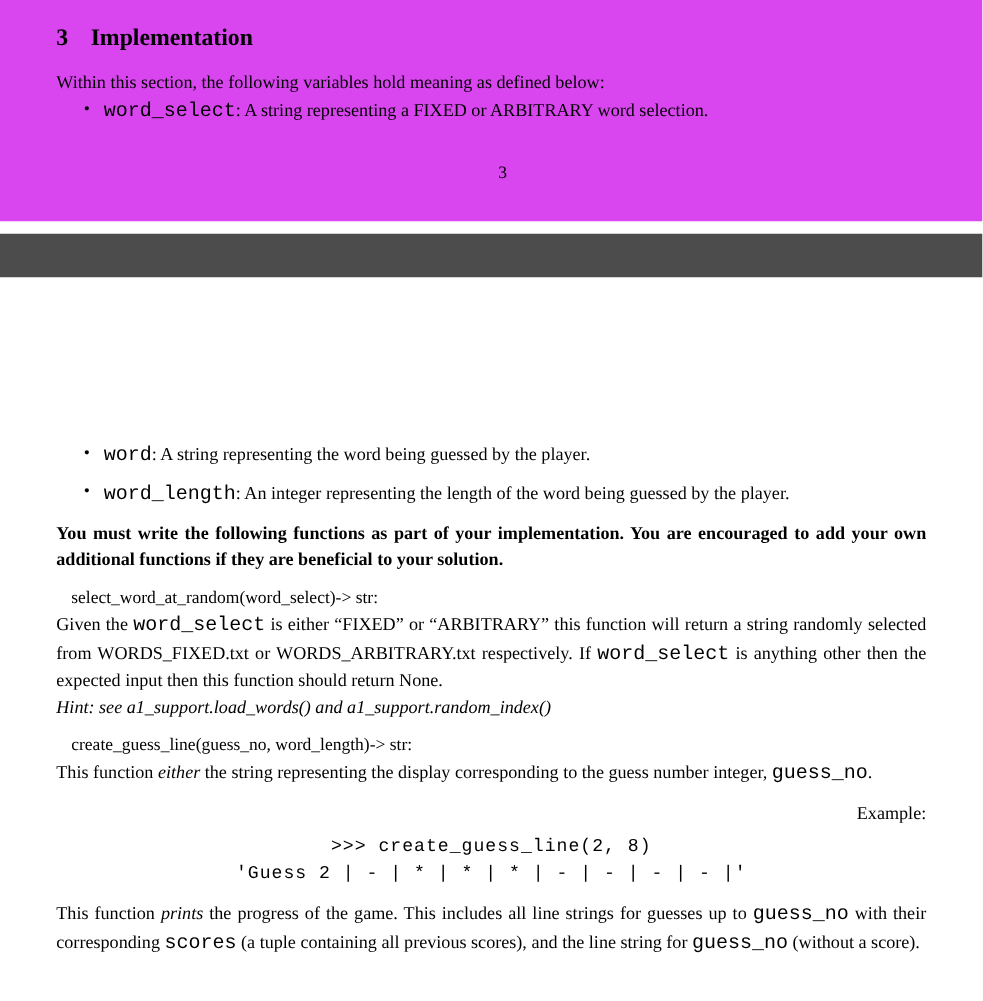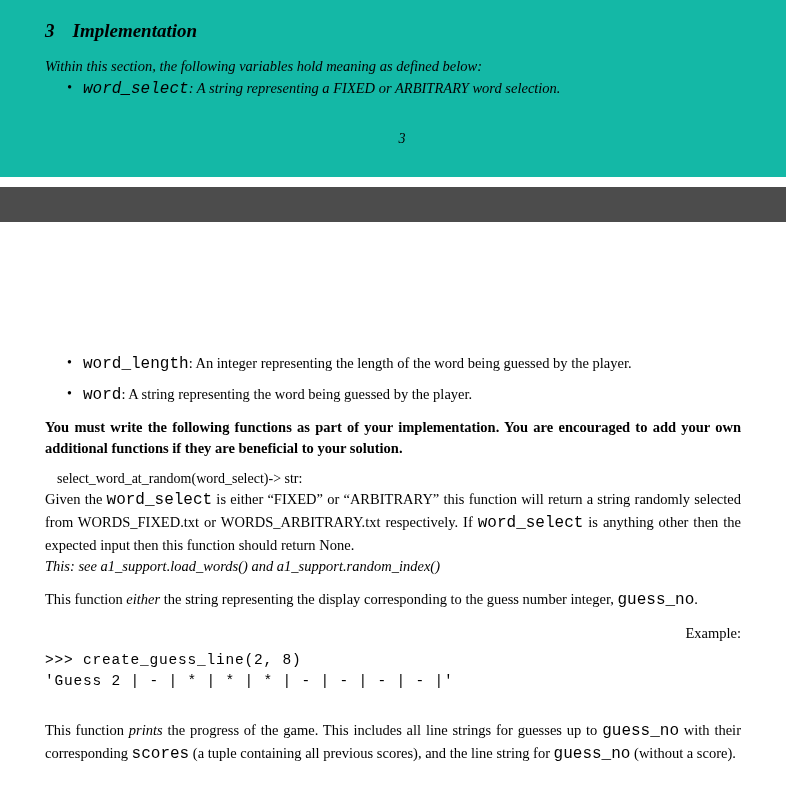--- a/index.html
+++ b/index.html
@@ -16,8 +16,7 @@
     }
     .page1 {
       padding: 20px 27px 30px 45px;
-      background: #14b8a6;
-      font-style: italic;
+      background: #d946ef;
     }
     .section-header {
       font-weight: bold;

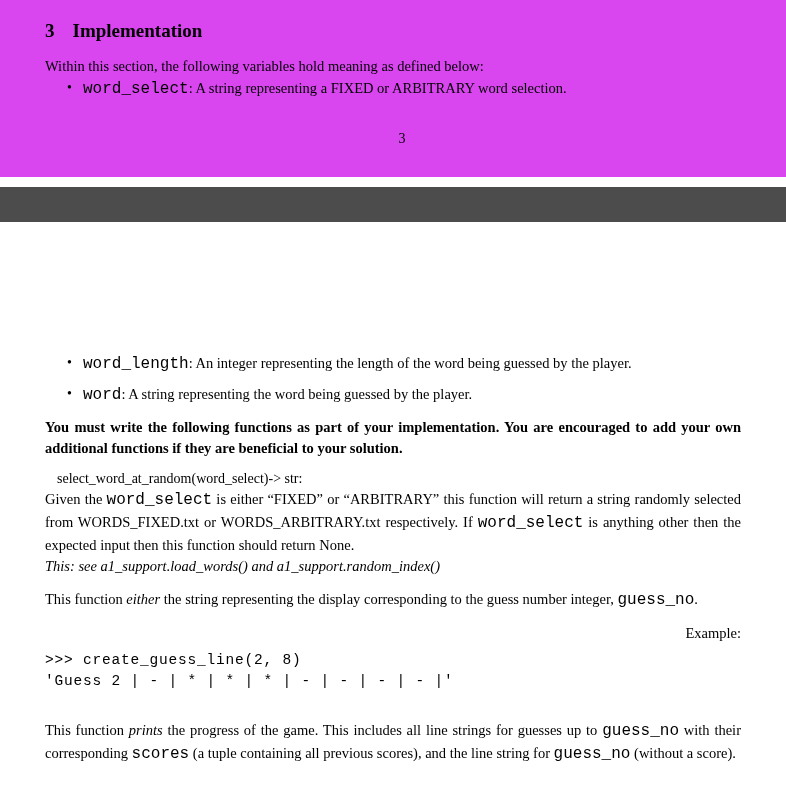--- a/index.html
+++ b/index.html
@@ -122,8 +122,8 @@
 
 <div class="page2">
   <ul class="bullet-list">
+    <li><span class="tt">word</span><span>: A string representing the word being guessed by the player.</span></li>
     <li><span class="tt">word_length</span><span>: An integer representing the length of the word being guessed by the player.</span></li>
-    <li><span class="tt">word</span><span>: A string representing the word being guessed by the player.</span></li>
   </ul>
 
   <div class="body-text">You must write the following functions as part of your implementation. You are encouraged to add your own additional functions if they are beneficial to your solution.</div>

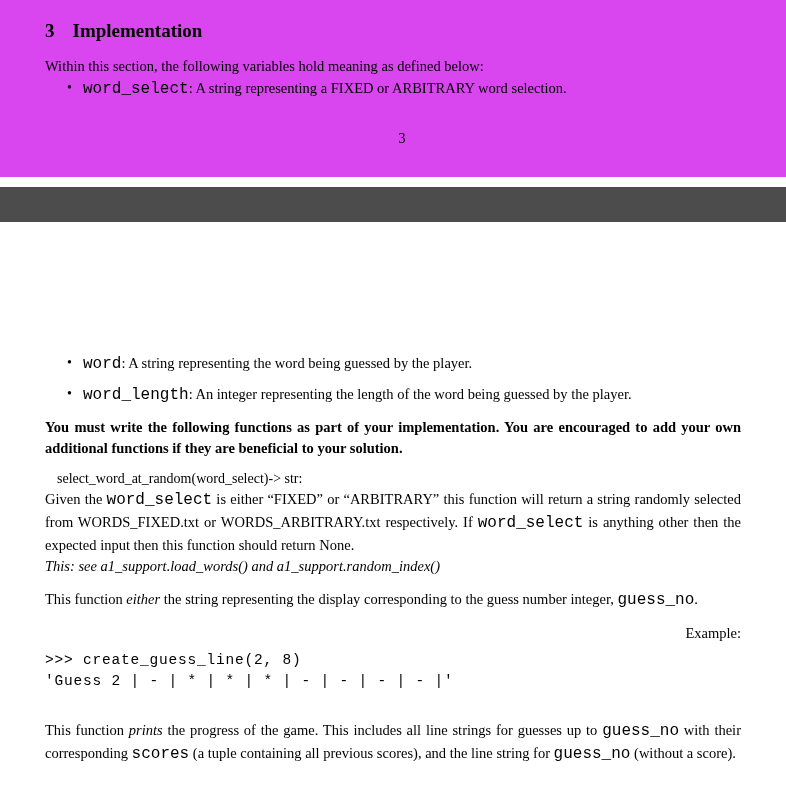--- a/index.html
+++ b/index.html
@@ -131,7 +131,7 @@
   <div class="func-block">
     <div class="func-sig">select_word_at_random(word_select)-&gt; str:</div>
     <div class="func-desc"><span>Given the </span><span class="tt">word_select</span><span> is either “FIXED” or “ARBITRARY” this function will return a string randomly selected from WORDS_FIXED.txt or WORDS_ARBITRARY.txt respectively. If </span><span class="tt">word_select</span><span> is anything other then the expected input then this function should return None.</span></div>
-    <div class="func-desc italic">This: see a1_support.load_words() and a1_support.random_index()</div>
+    <div class="func-desc italic">Hint: see a1_support.load_words() and a1_support.random_index()</div>
   </div>
 
   <div class="func-block">

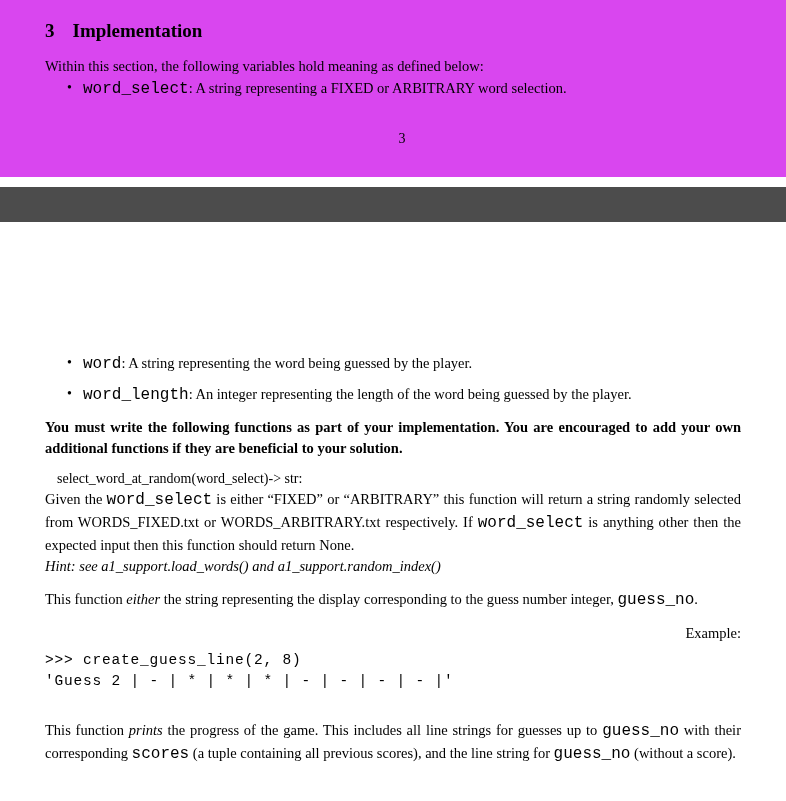--- a/index.html
+++ b/index.html
@@ -135,6 +135,7 @@
   </div>
 
   <div class="func-block">
+    <div class="func-sig">create_guess_line(guess_no, word_length)-&gt; str:</div>
     <div class="func-desc"><span>This function </span><span class="italic">either</span><span> the string representing the display corresponding to the guess number integer, </span><span class="tt">guess_no</span><span>.</span></div>
   </div>
 

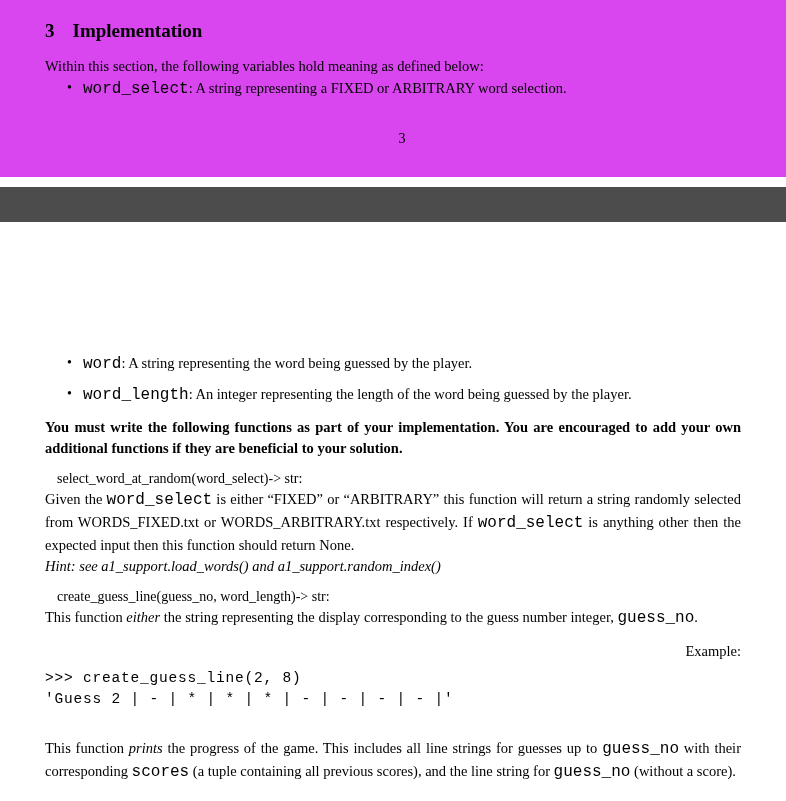--- a/index.html
+++ b/index.html
@@ -98,9 +98,10 @@
       font-family: "Courier New", Courier, monospace;
       font-size: 14.5px;
       line-height: 1.45;
-      margin-bottom: 28px;
+      margin-bottom: 10px;
       white-space: pre;
       letter-spacing: 0.8px;
+      text-align: center;
     }
   </style>
 </head>

